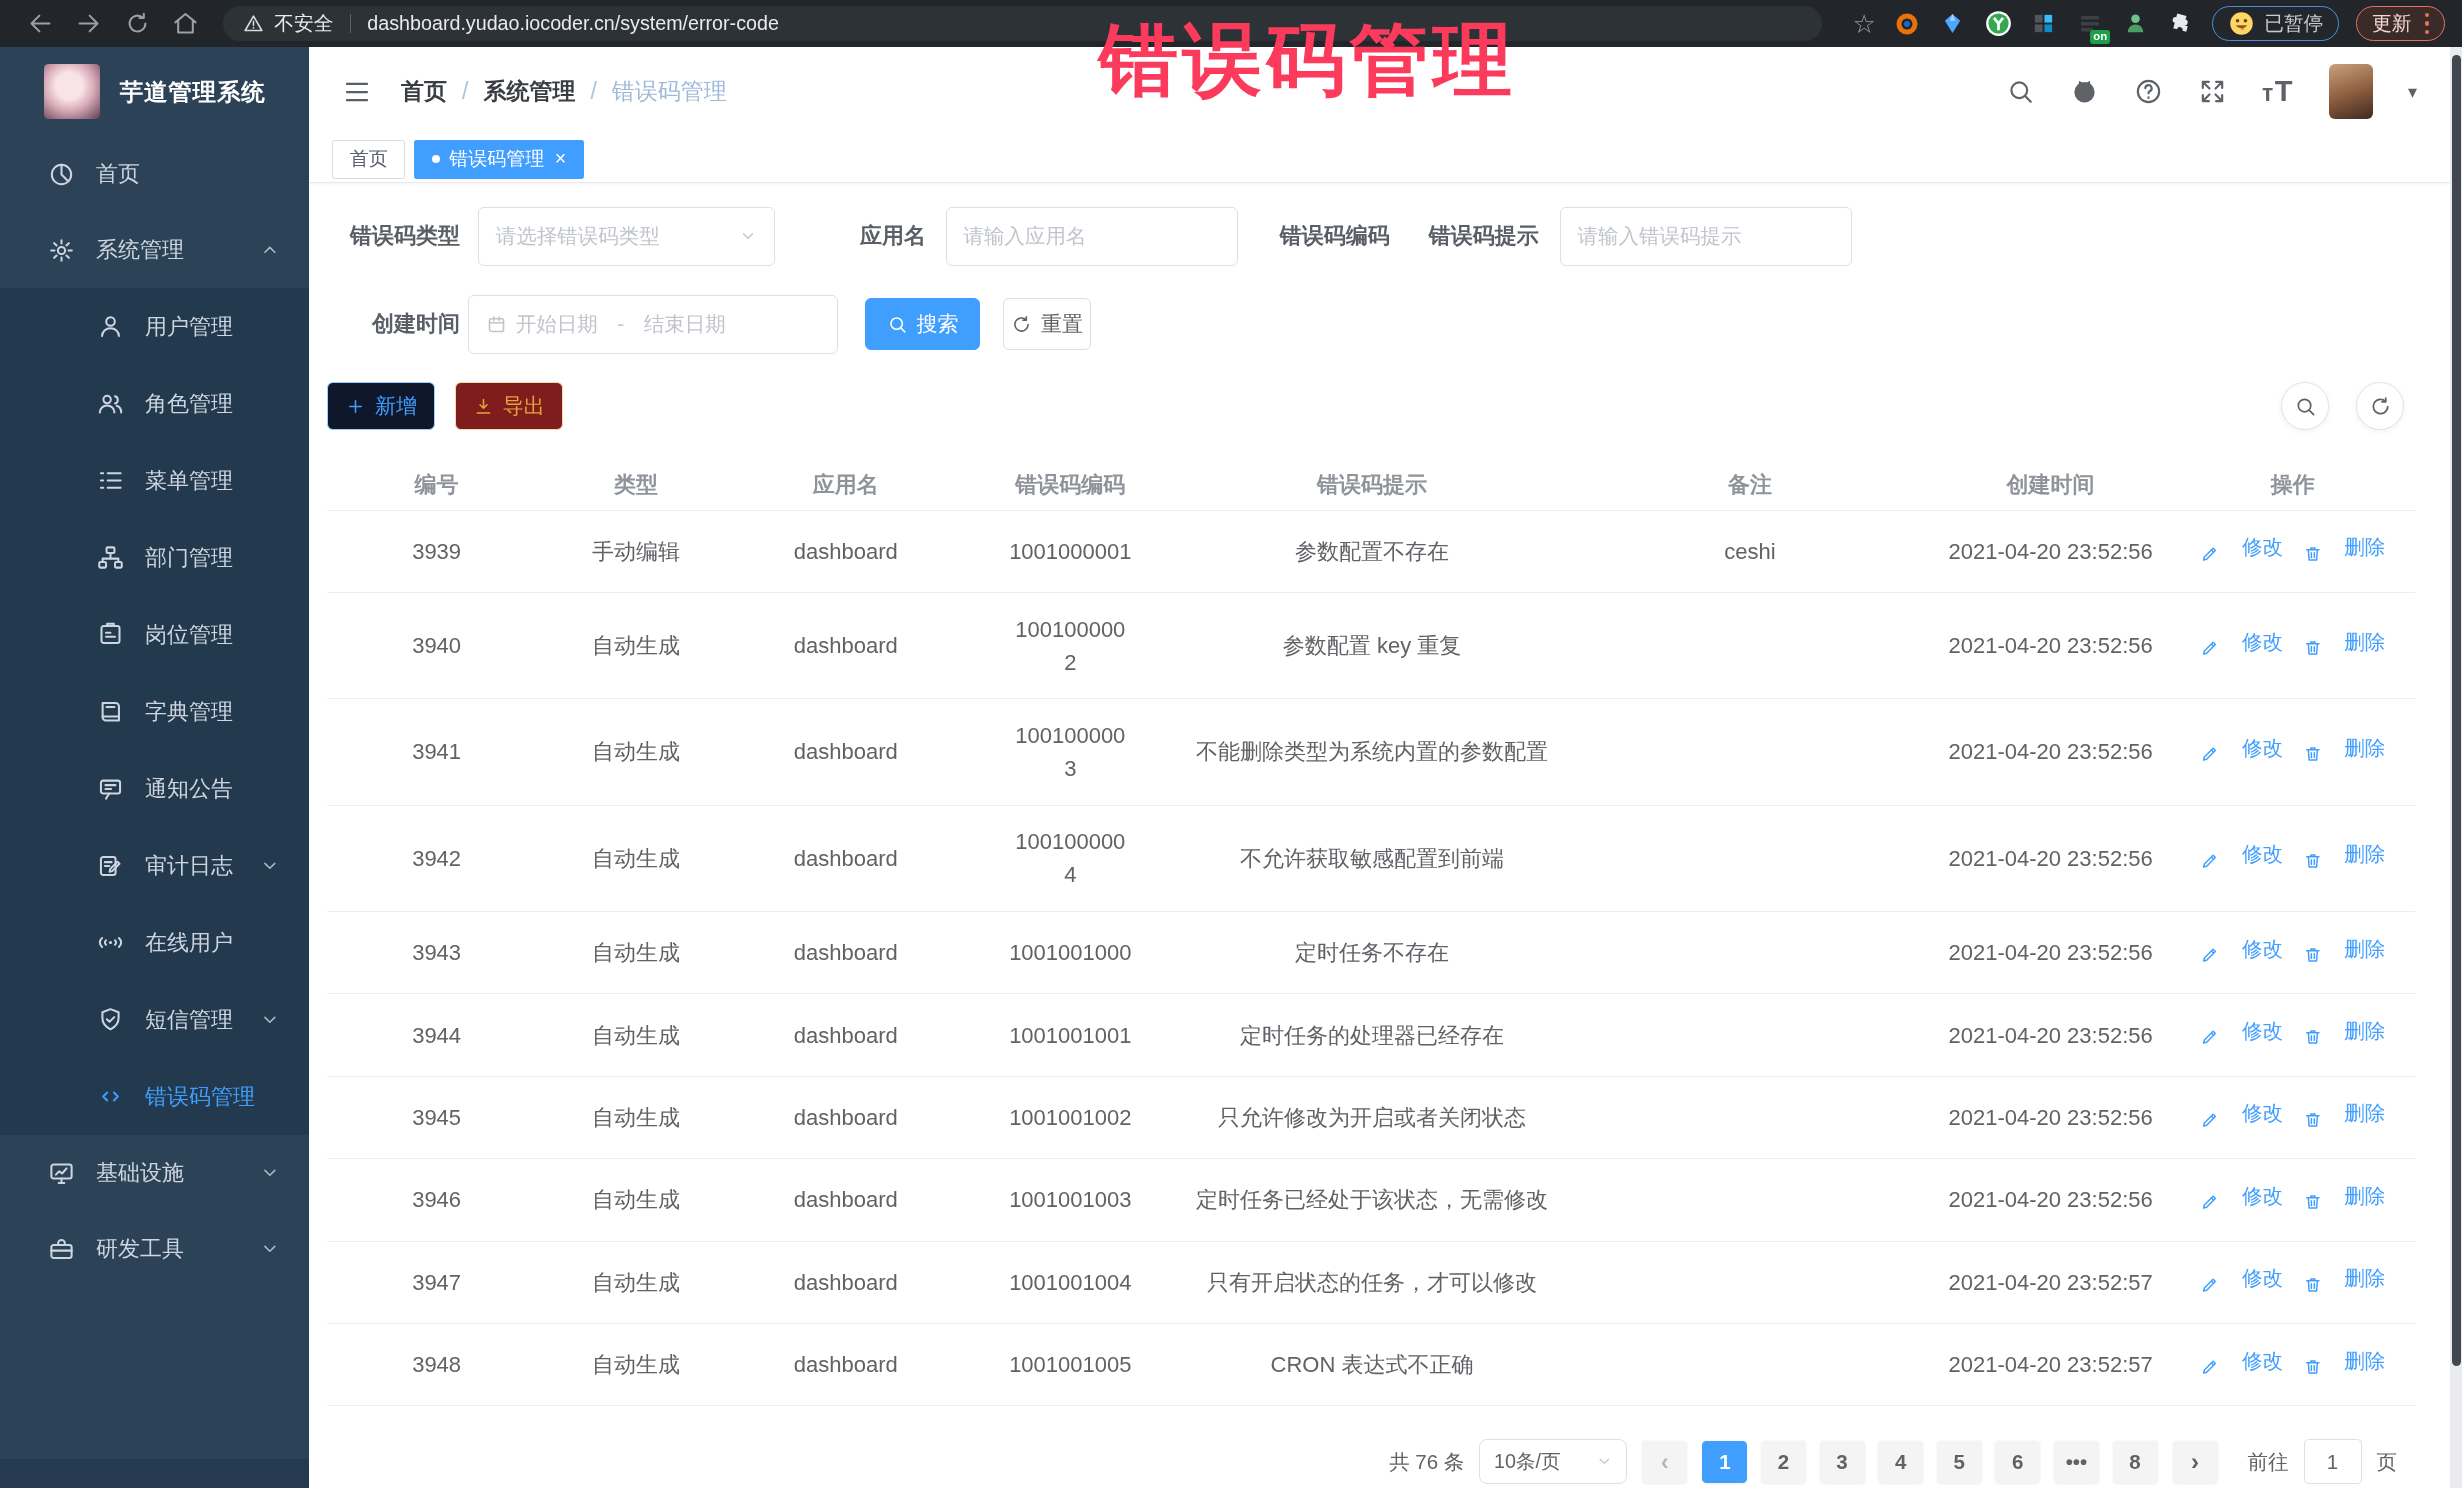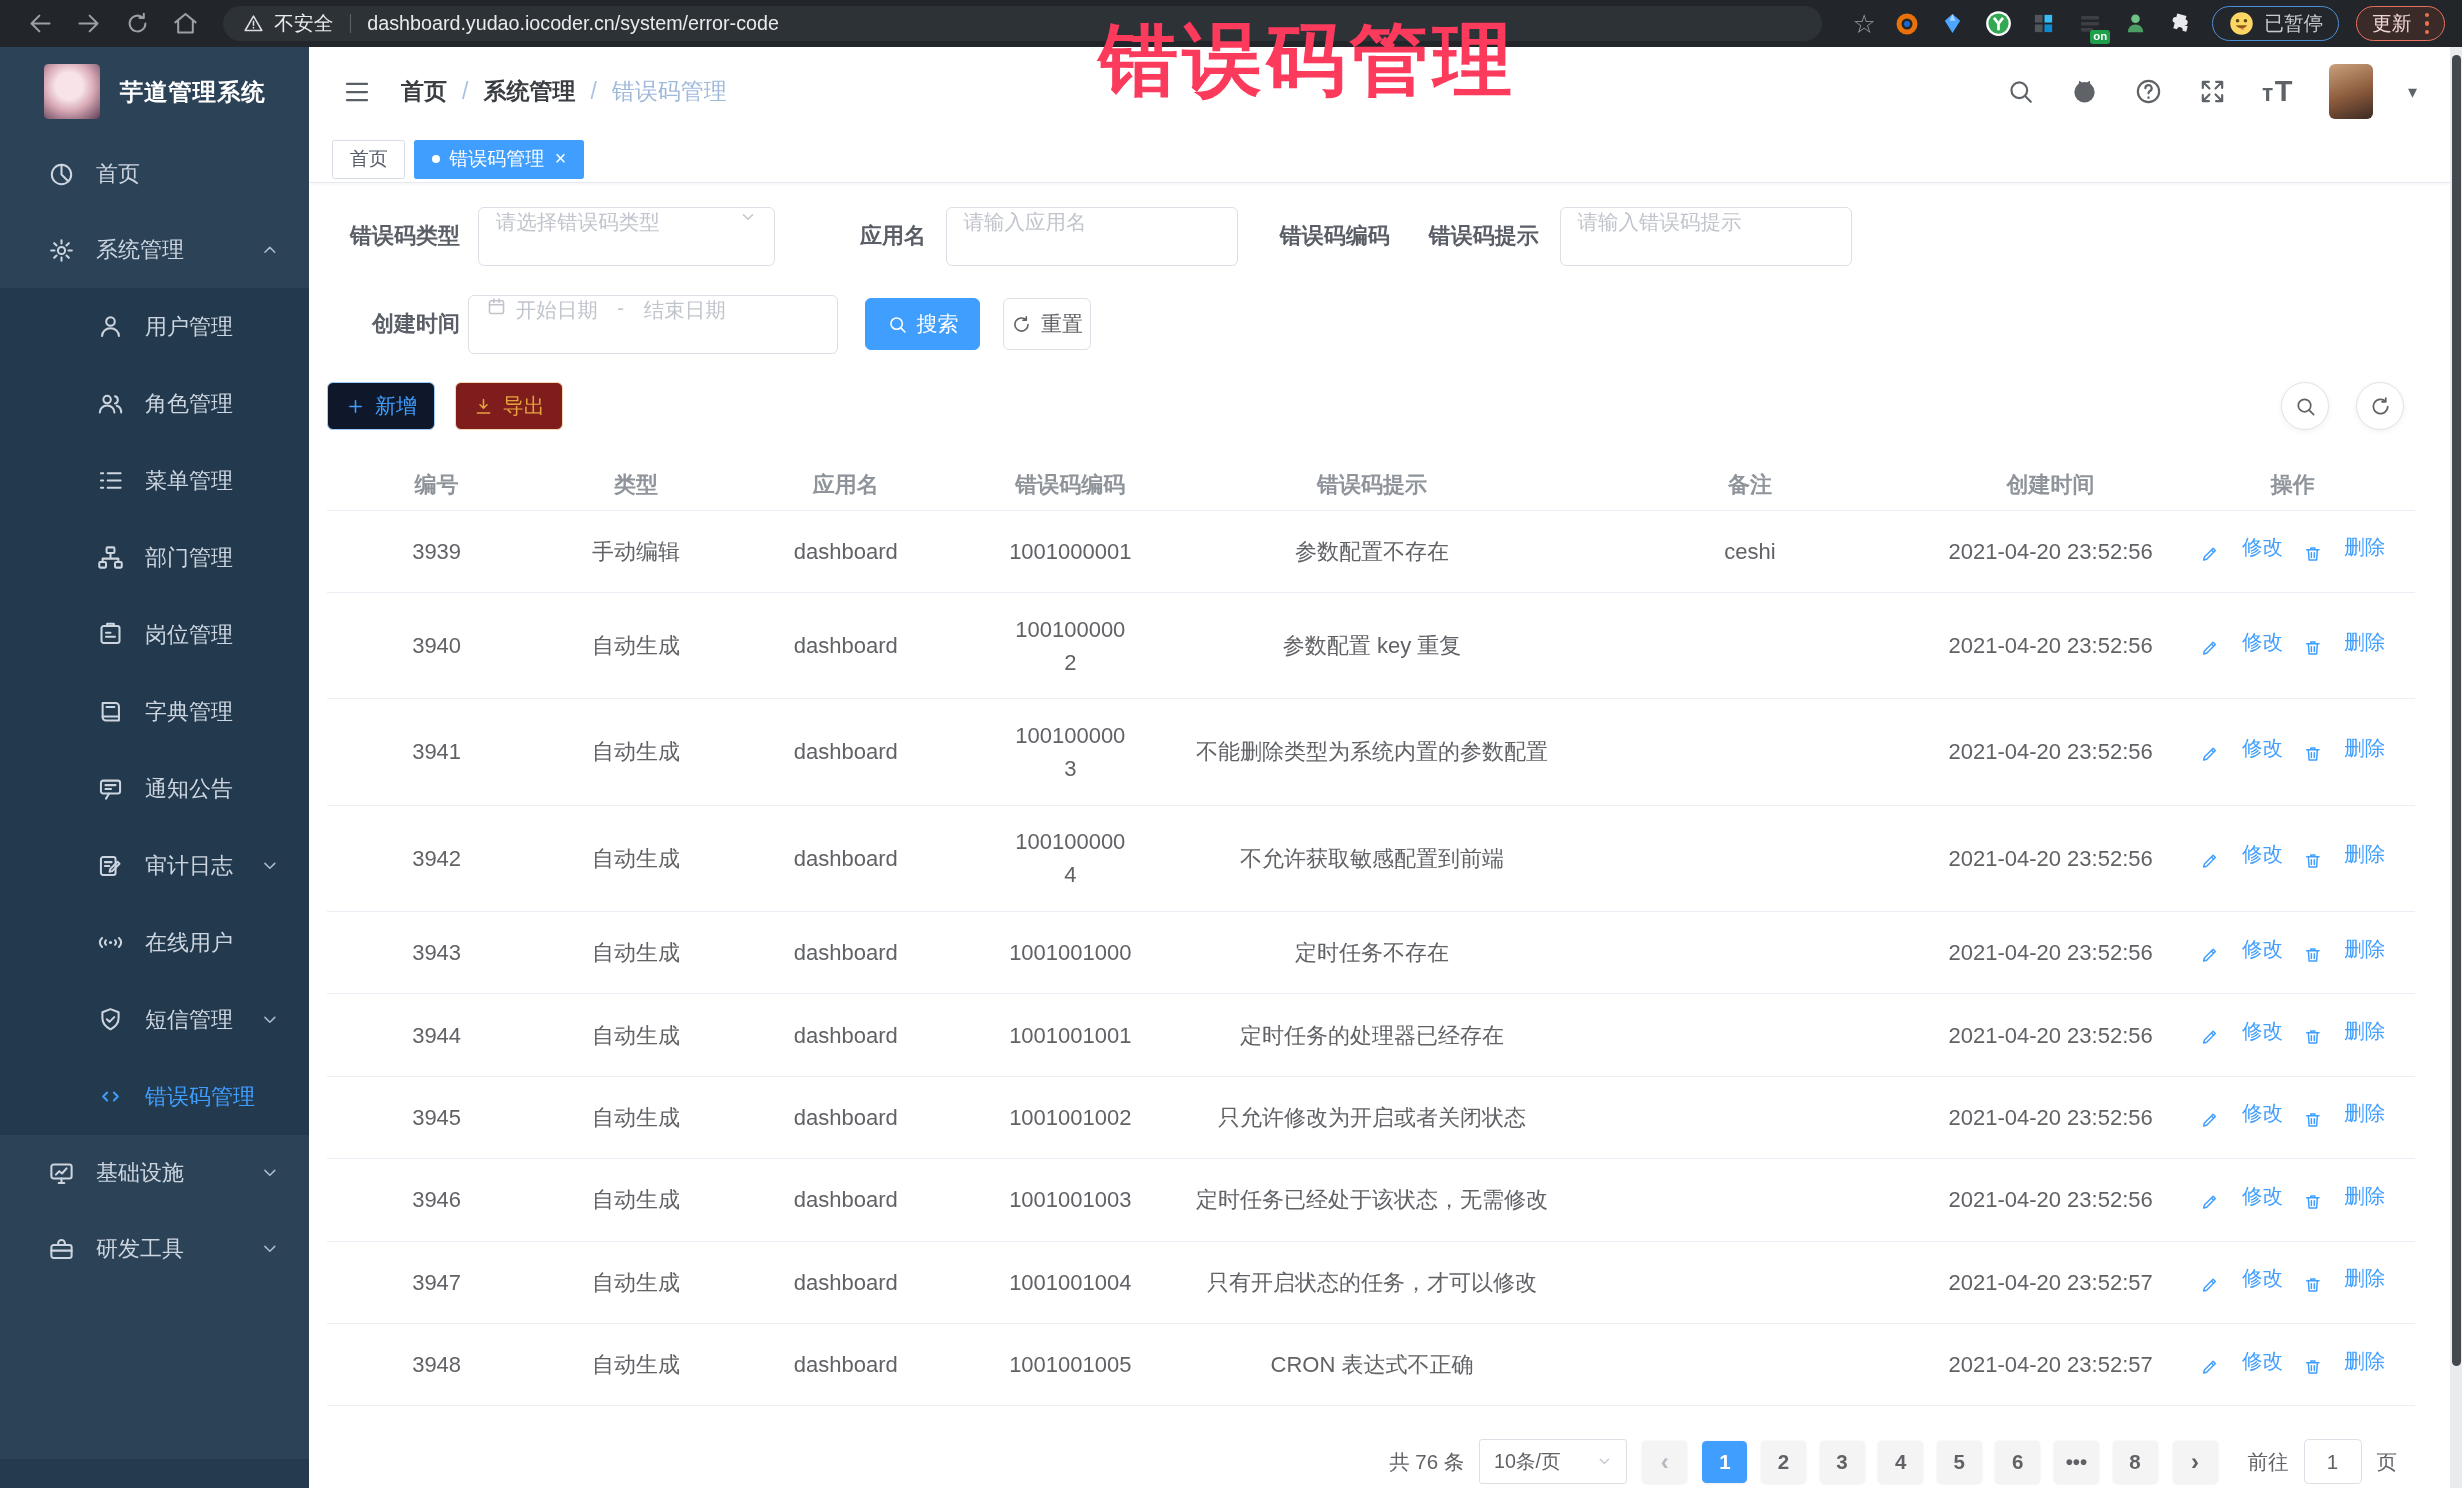--- a/index.html
+++ b/index.html
@@ -70,7 +70,7 @@
   .f-label{font-size:22px;color:#5a5e66;font-weight:700;white-space:nowrap}
   .f-label.w1{width:133px;text-align:right}
   .inp{height:59px;border:0.8px solid #dcdfe6;border-radius:6px;background:#fff;display:flex;
-       align-items:flex-start;padding:0 16.7px;font-size:20.5px;color:#c0c4cc;gap:9px}
+       align-items:center;padding:0 16.7px;font-size:20.5px;color:#c0c4cc;gap:9px}
   .inp .chev{margin-left:auto;width:18px;height:18px;color:#c0c4cc}
   .btn{height:52px;border-radius:6px;display:flex;align-items:center;justify-content:center;
        gap:9px;font-size:21px;cursor:pointer;border:0.8px solid #dcdfe6;background:#fff;color:#606266}

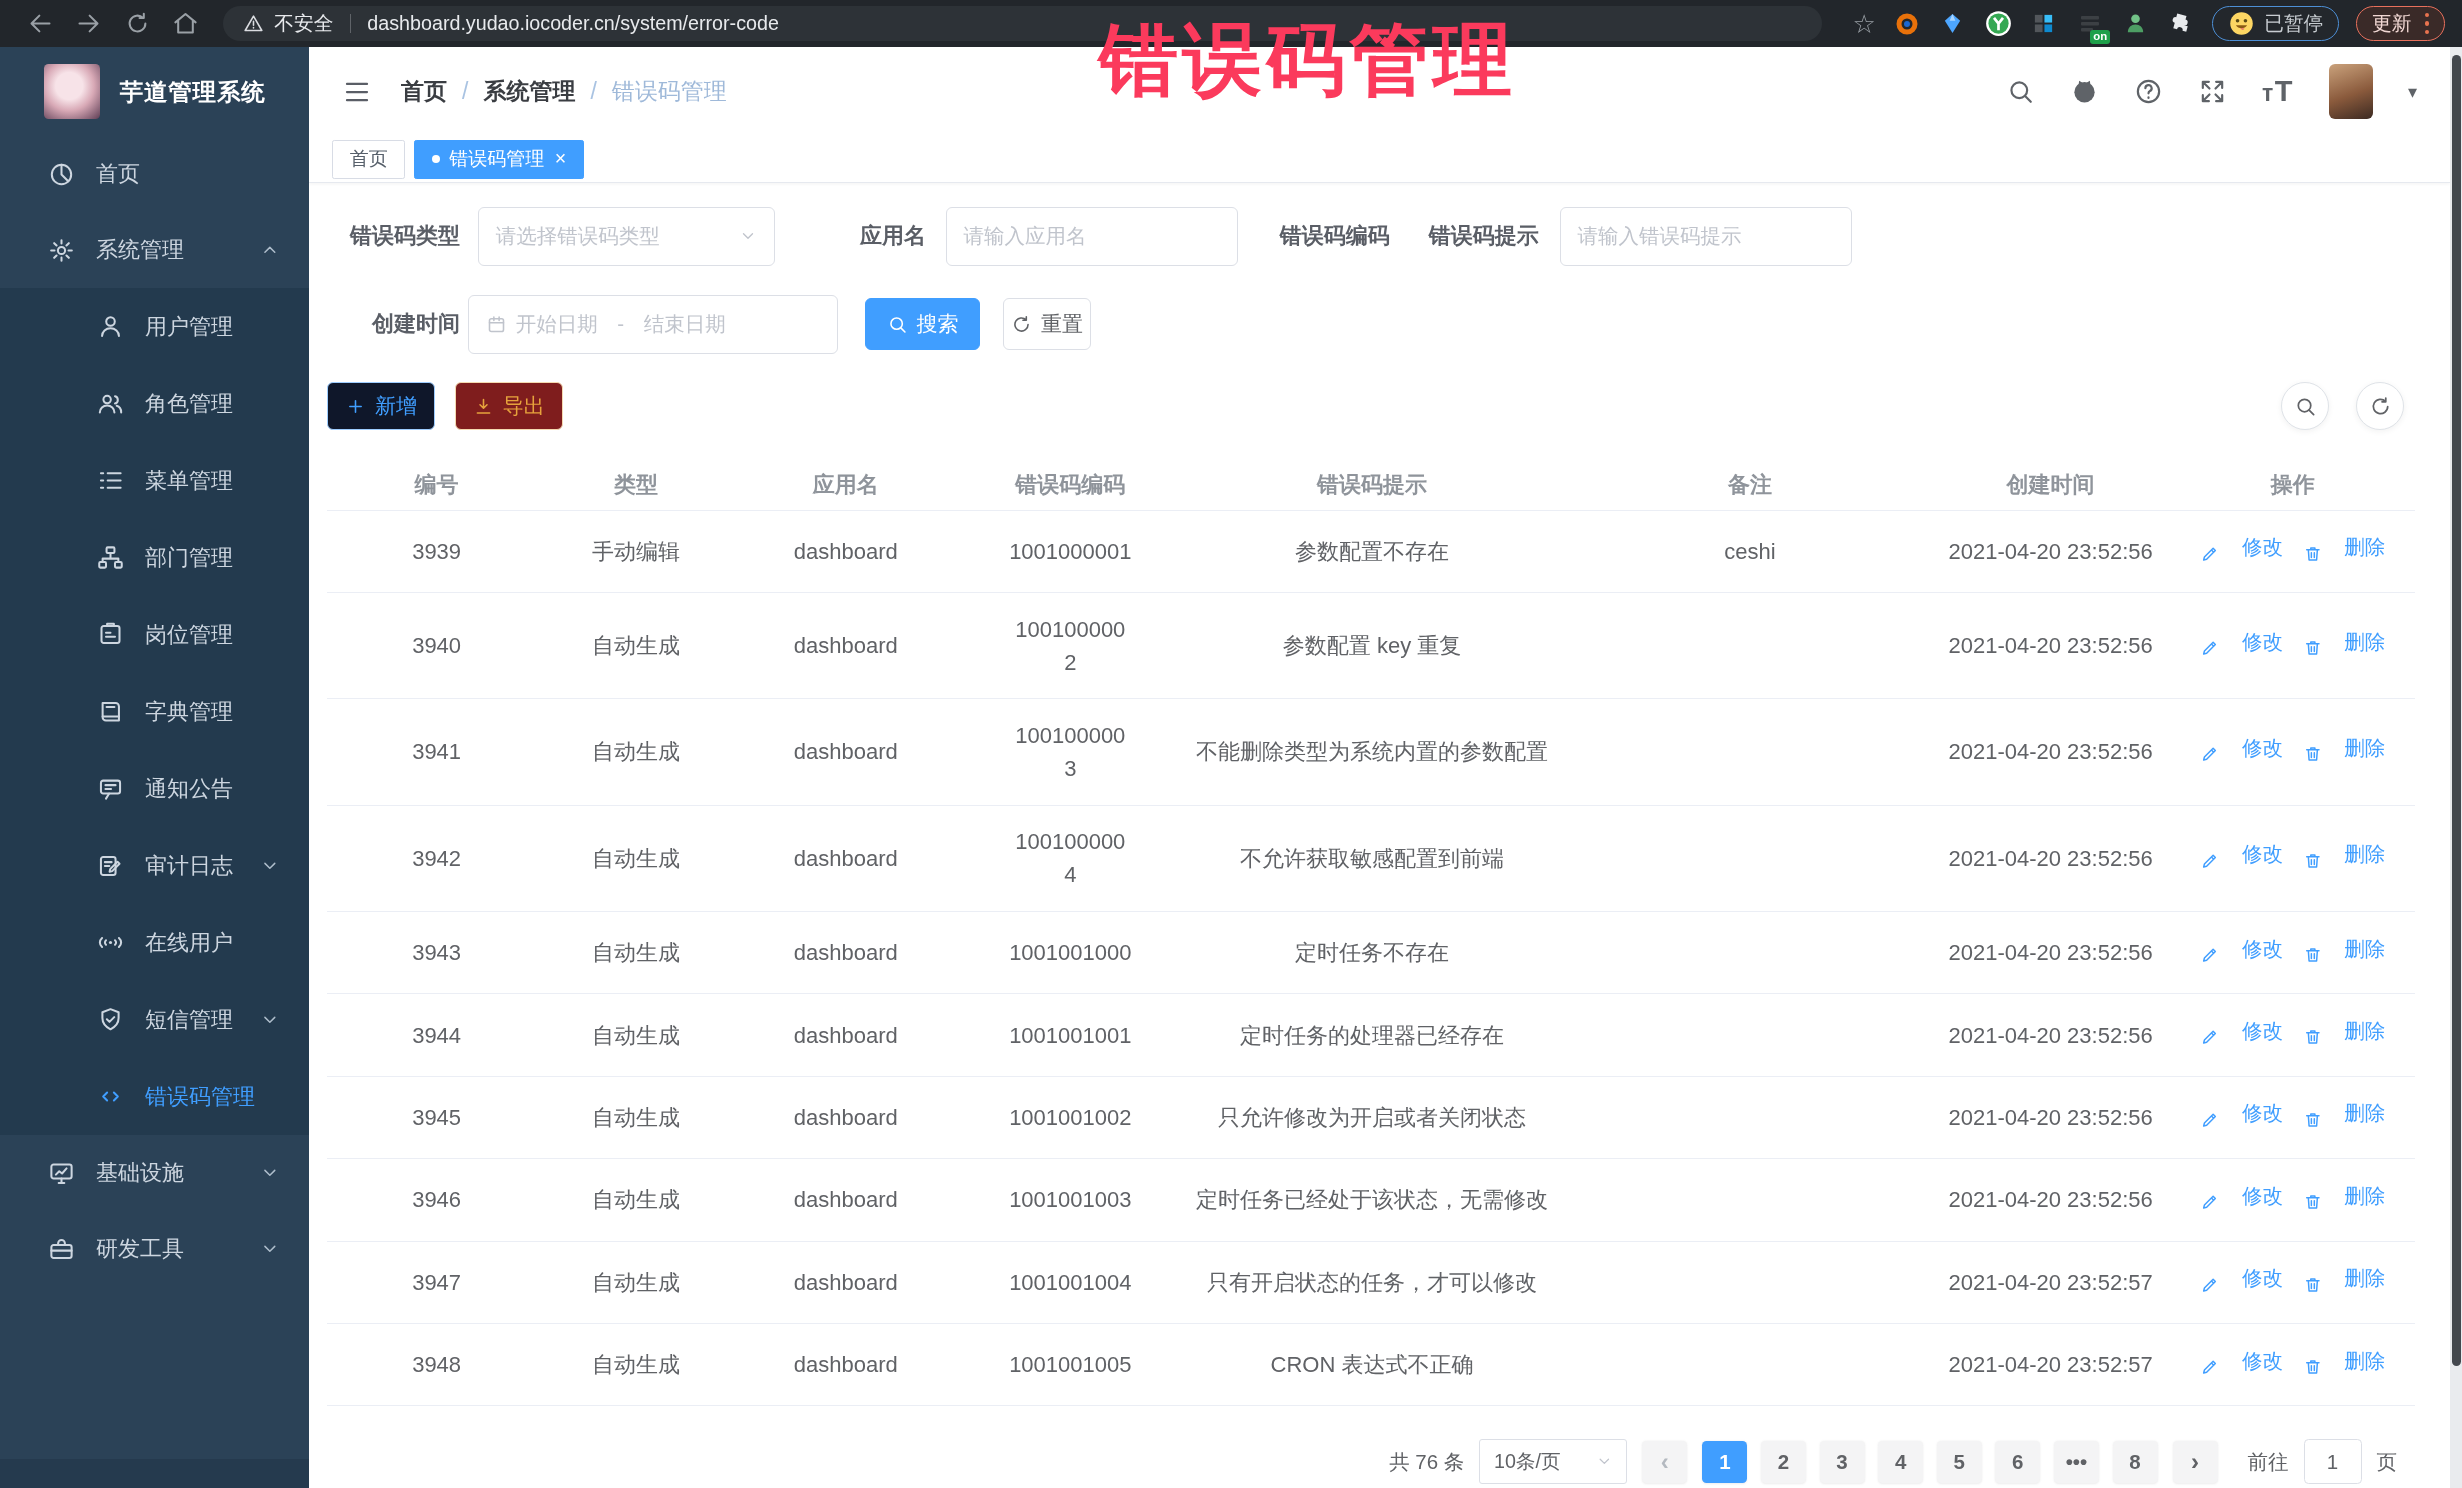--- a/index.html
+++ b/index.html
@@ -94,7 +94,7 @@
 
   .pag{display:flex;align-items:center;justify-content:flex-end;margin-top:33px;padding-right:18px;
        gap:15px;font-size:20.5px;color:#606266}
-  .pag .sizer{width:148px;height:45px;border:0.8px solid #dcdfe6;border-radius:3px;display:flex;
+  .pag .sizer{width:148px;height:45px;border:0.8px solid #dcdfe6;border-radius:8px;display:flex;
               align-items:center;padding:0 13.6px;color:#606266;font-size:19.7px}
   .pag .sizer .chev{margin-left:auto;width:16.7px;height:16.7px;color:#c0c4cc}
   .pbtn{min-width:45px;height:42px;border-radius:4.5px;background:#f4f4f5;color:#606266;font-size:20.5px;

